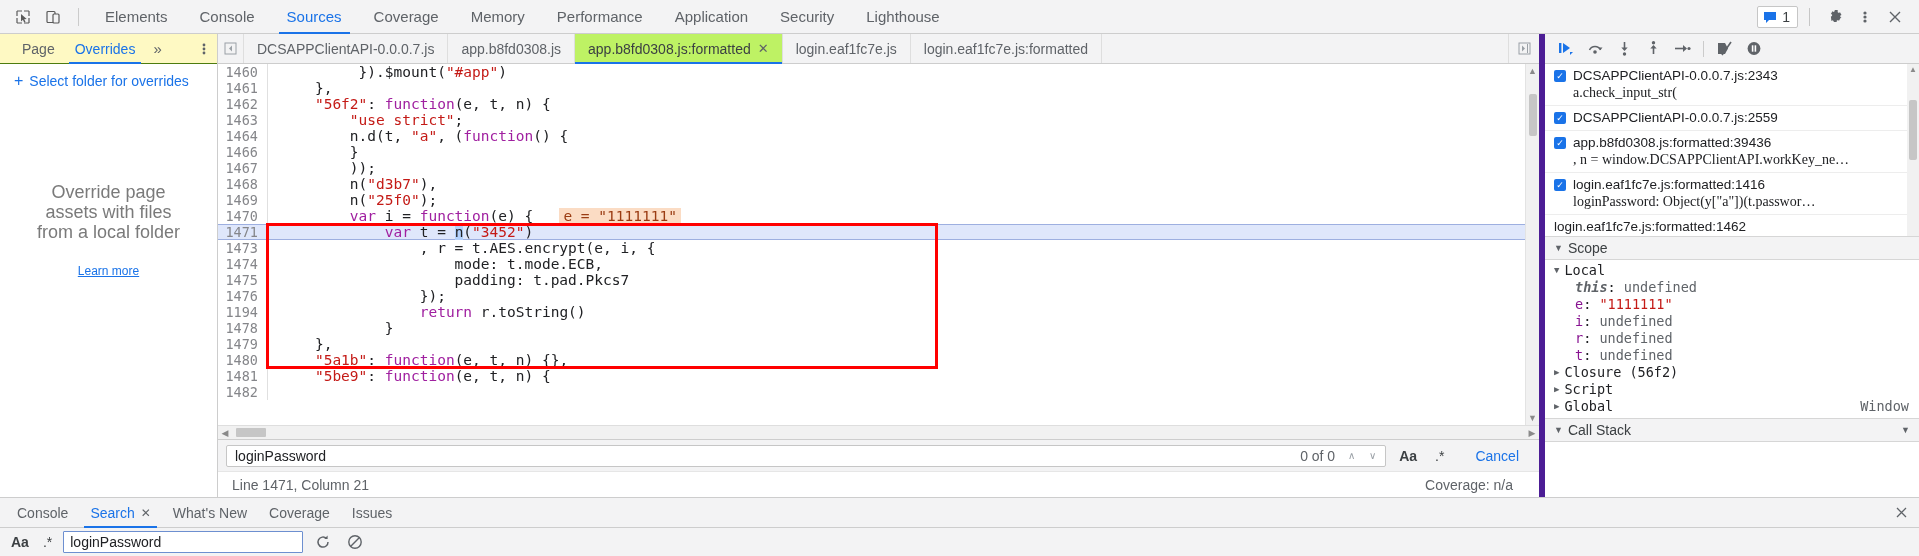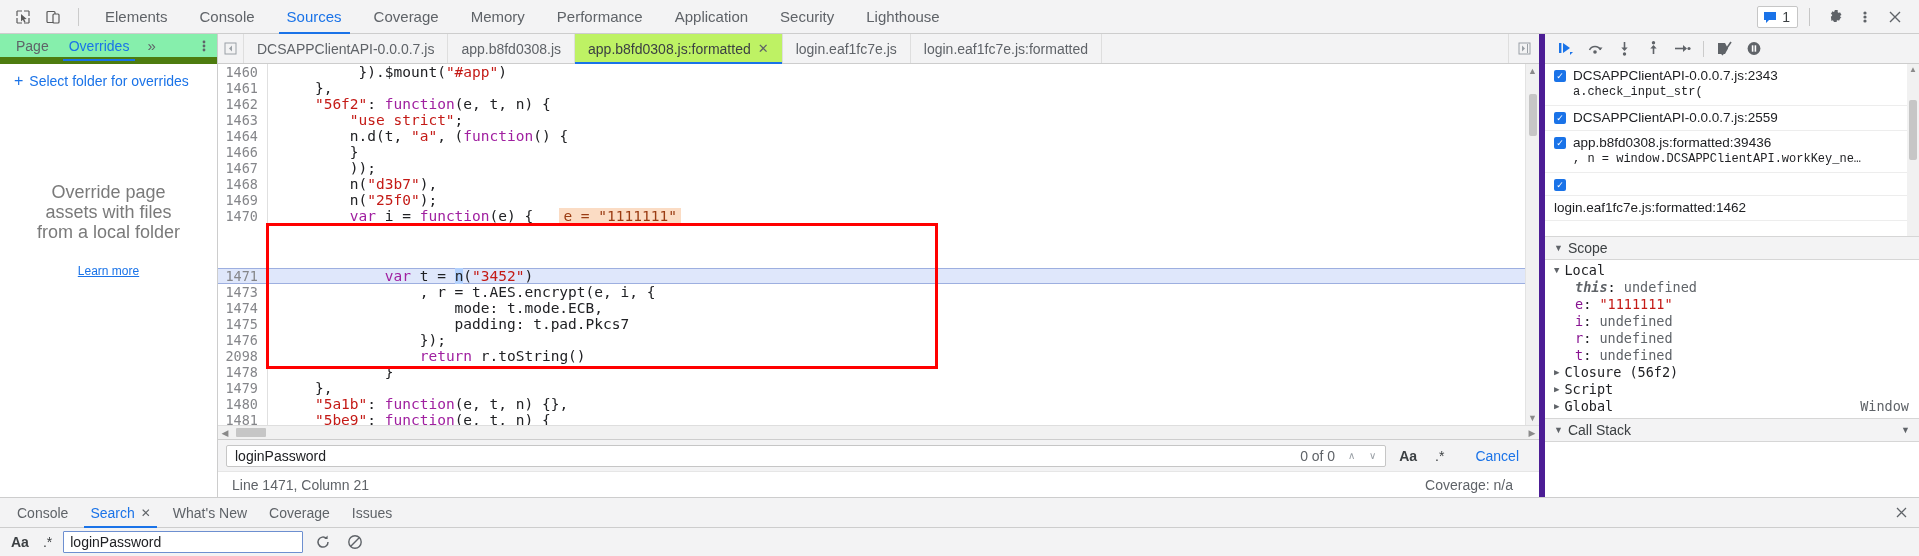--- a/index.html
+++ b/index.html
@@ -42,7 +42,7 @@
 
   
   .navpane { width:218px; min-width:218px; display:flex; flex-direction:column; border-right:1px solid #cdcdcd; background:#fff; }
-  .navtabs { height:30px; display:flex; align-items:center; border-bottom:7px solid #4d7c0f; background:#86efac; padding-left:6px;}
+  .navtabs { height:30px; display:flex; align-items:center; border-bottom:1px solid #4d7c0f; background:#fef9c3; padding-left:12px;}
   .ntab { padding:0 10px; height:30px; line-height:30px; font-size:14px; color:#5f6368; position:relative; white-space:nowrap;}
   .ntab.active { color:#1a73e8; }
   .ntab.active::after { content:""; position:absolute; left:4px; right:4px; bottom:0; height:2px; background:#1a73e8; }

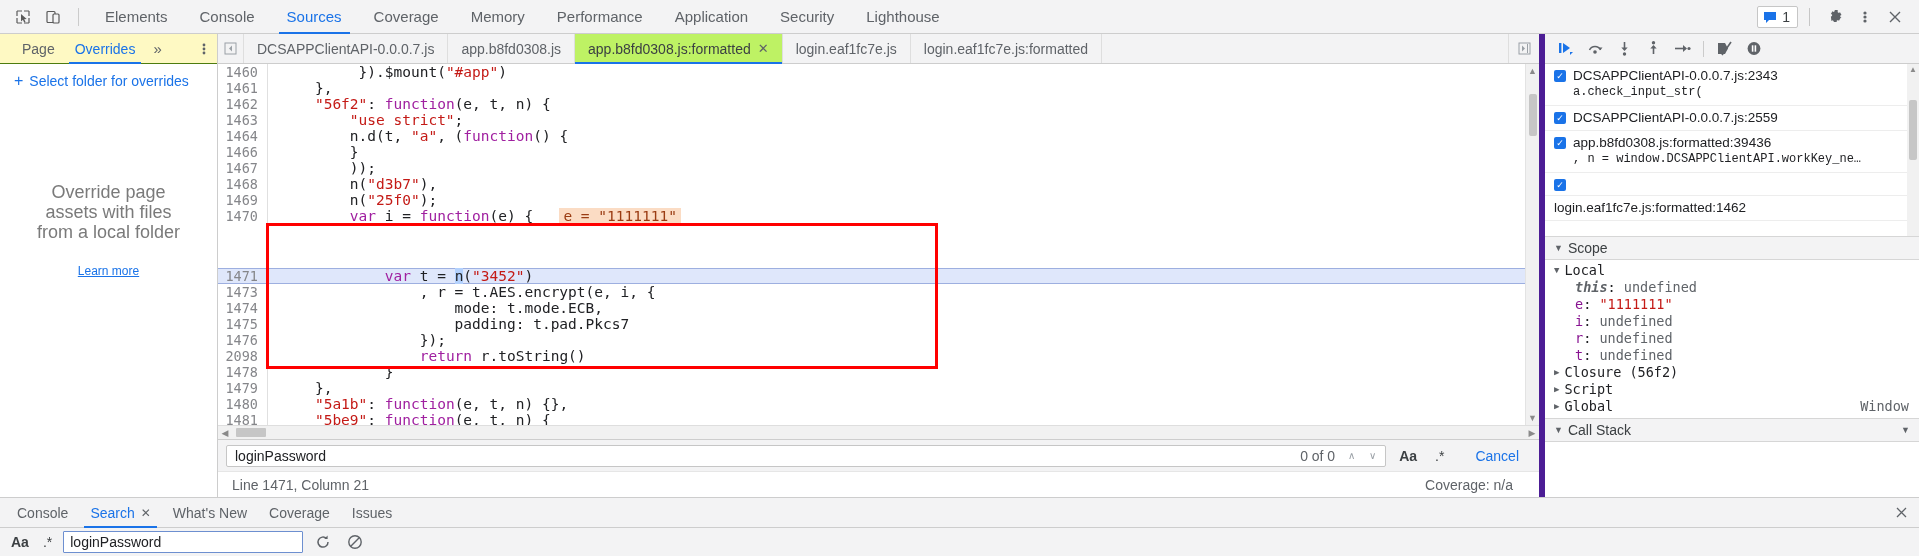--- a/index.html
+++ b/index.html
@@ -131,7 +131,7 @@
   }
   .bptexts { min-width:0; }
   .bploc { font-size:13.5px; color:#202124; white-space:nowrap; overflow:hidden; text-overflow:ellipsis; line-height:17px;}
-  .bpsnip { font-family:Liberation Mono, monospace; font-size:12px; color:#202124; white-space:nowrap; overflow:hidden; text-overflow:ellipsis; line-height:17px;}
+  .bpsnip { font-family:Liberation Serif, serif; font-size:14px; color:#202124; white-space:nowrap; overflow:hidden; text-overflow:ellipsis; line-height:17px;}
   .bp-scrollbar { position:absolute; top:0; right:0; width:12px; bottom:0; background:#f1f1f1; }
   .bp-up { text-align:center; font-size:8px; color:#8a8a8a; line-height:12px; }
   .bp-thumb { position:absolute; top:36px; left:2px; width:8px; height:60px; background:#c6c6c6; border-radius:2px; }

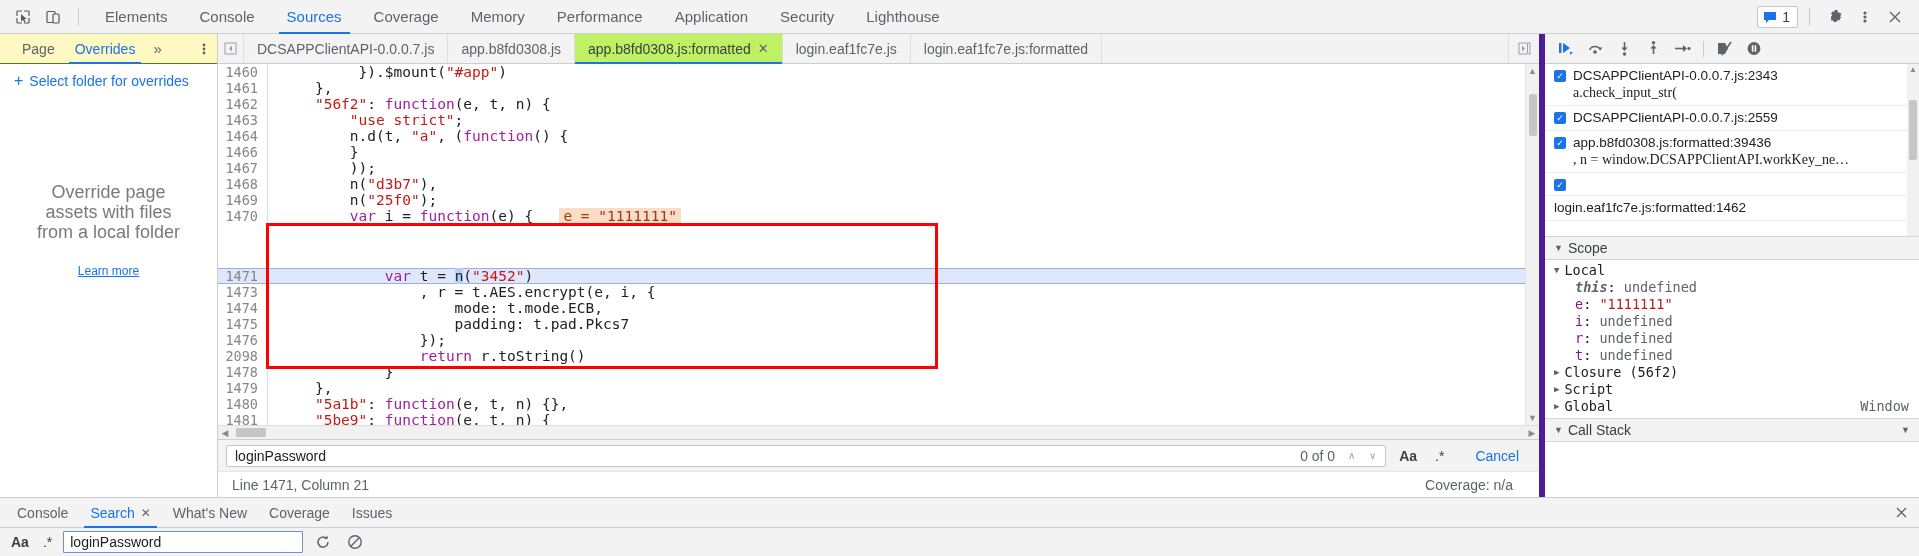--- a/index.html
+++ b/index.html
@@ -420,6 +420,10 @@
             </div>
             <div class="bpitem">
               <div class="bpcheck">✓</div>
+              <div class="bptexts">
+                <div class="bploc">login.eaf1fc7e.js:formatted:1416</div>
+                <div class="bpsnip">loginPassword: Object(y["a"])(t.passwor…</div>
+              </div>
             </div>
             <div class="bpitem">
               <div class="bptexts">

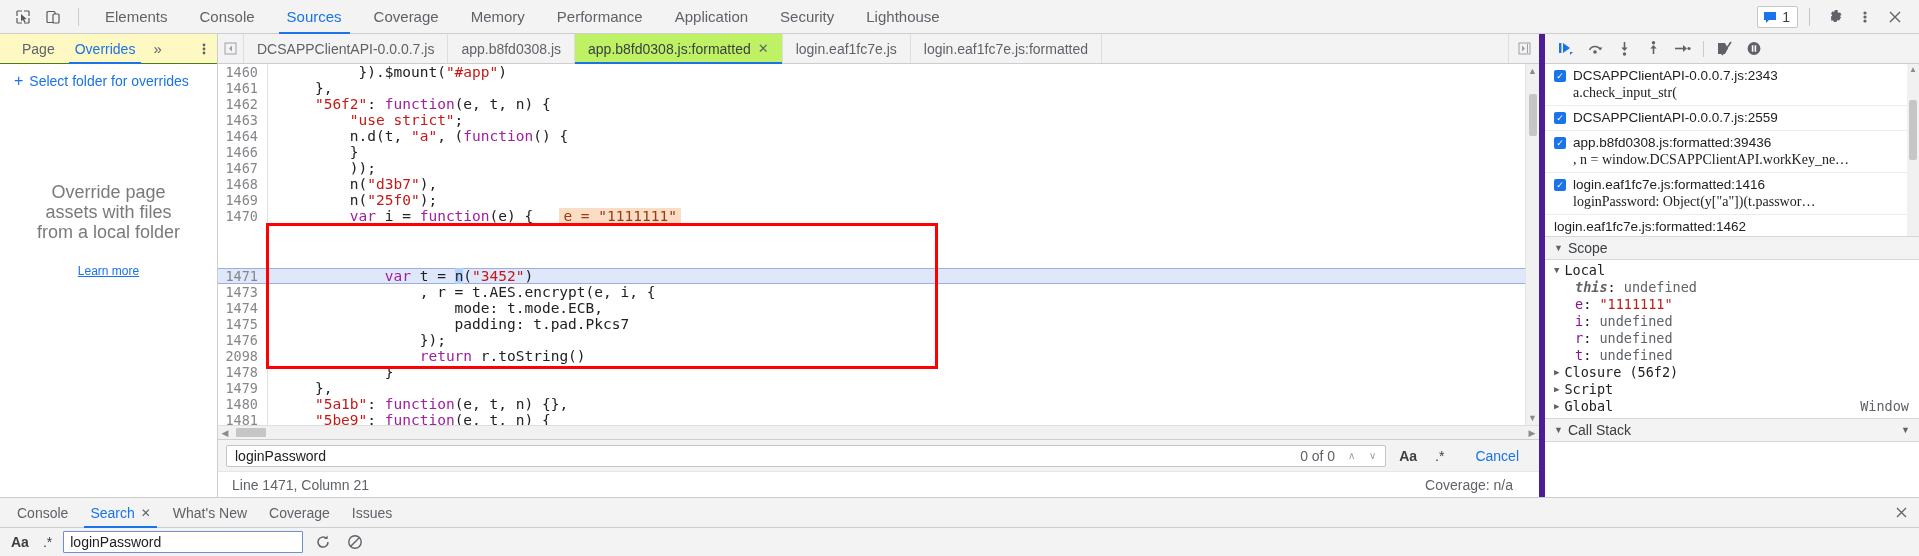--- a/index.html
+++ b/index.html
@@ -74,7 +74,7 @@
     color:#202124; overflow:hidden;
   }
   .cline { display:flex; height:16px; align-items:center; white-space:pre; }
-  .cline.exec { background:#dfe7fb; box-shadow: inset 0 1px 0 #9dafe0, inset 0 -1px 0 #9dafe0; margin-top: 44px; }
+  .cline.exec { background:#dfe7fb; box-shadow: inset 0 1px 0 #9dafe0, inset 0 -1px 0 #9dafe0; }
   .gut {
     width:50px; min-width:50px; text-align:right; padding-right:9px; color:#85868a;
     font-family:"DejaVu Sans Mono", monospace; font-size:13.5px; border-right:1px solid #e0e0e0; height:16px; line-height:16px;

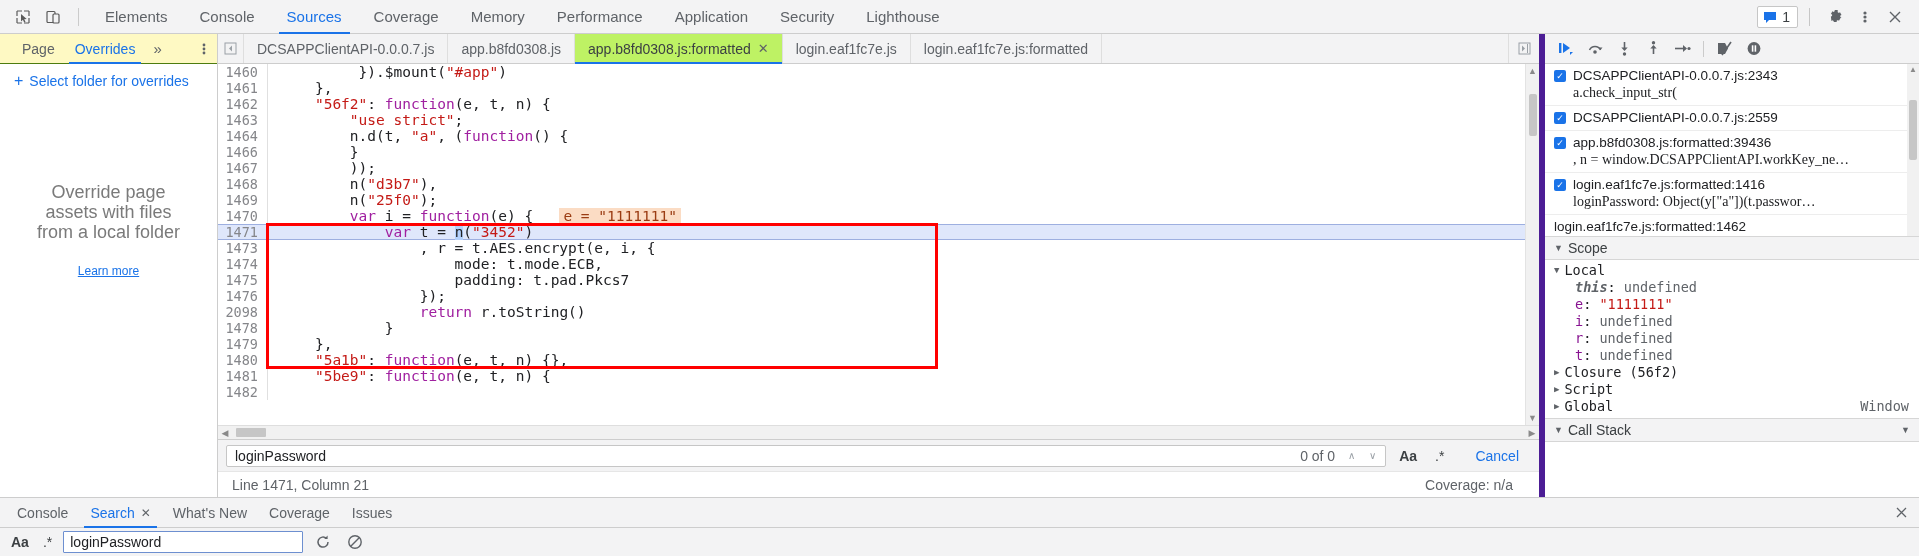--- a/index.html
+++ b/index.html
@@ -303,7 +303,7 @@
             <div class="cline"><div class="gut">1474</div><div class="ctext"><span>                    </span><span class="prop">mode</span><span>: t.mode.ECB,</span></div></div>
             <div class="cline"><div class="gut">1475</div><div class="ctext"><span>                    </span><span class="prop">padding</span><span>: t.pad.Pkcs7</span></div></div>
             <div class="cline"><div class="gut">1476</div><div class="ctext"><span>                </span><span>});</span></div></div>
-            <div class="cline"><div class="gut">2098</div><div class="ctext"><span>                </span><span class="kw">return</span><span> r.toString()</span></div></div>
+            <div class="cline"><div class="gut">1194</div><div class="ctext"><span>                </span><span class="kw">return</span><span> r.toString()</span></div></div>
             <div class="cline"><div class="gut">1478</div><div class="ctext"><span>            </span><span>}</span></div></div>
             <div class="cline"><div class="gut">1479</div><div class="ctext"><span>    </span><span>},</span></div></div>
             <div class="cline"><div class="gut">1480</div><div class="ctext"><span>    </span><span class="str">"5a1b"</span><span>: </span><span class="kw">function</span><span>(e, t, n) {},</span></div></div>

